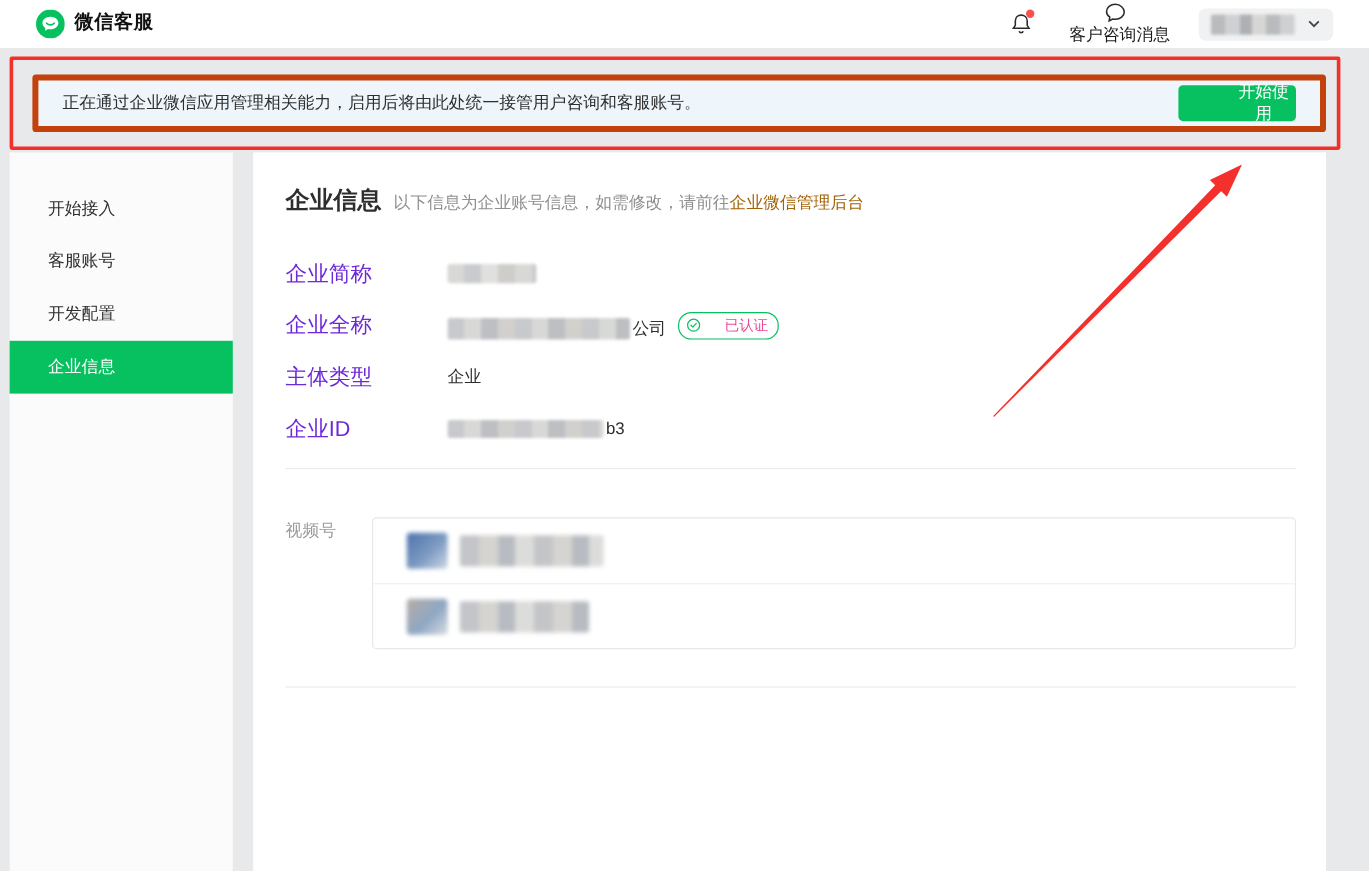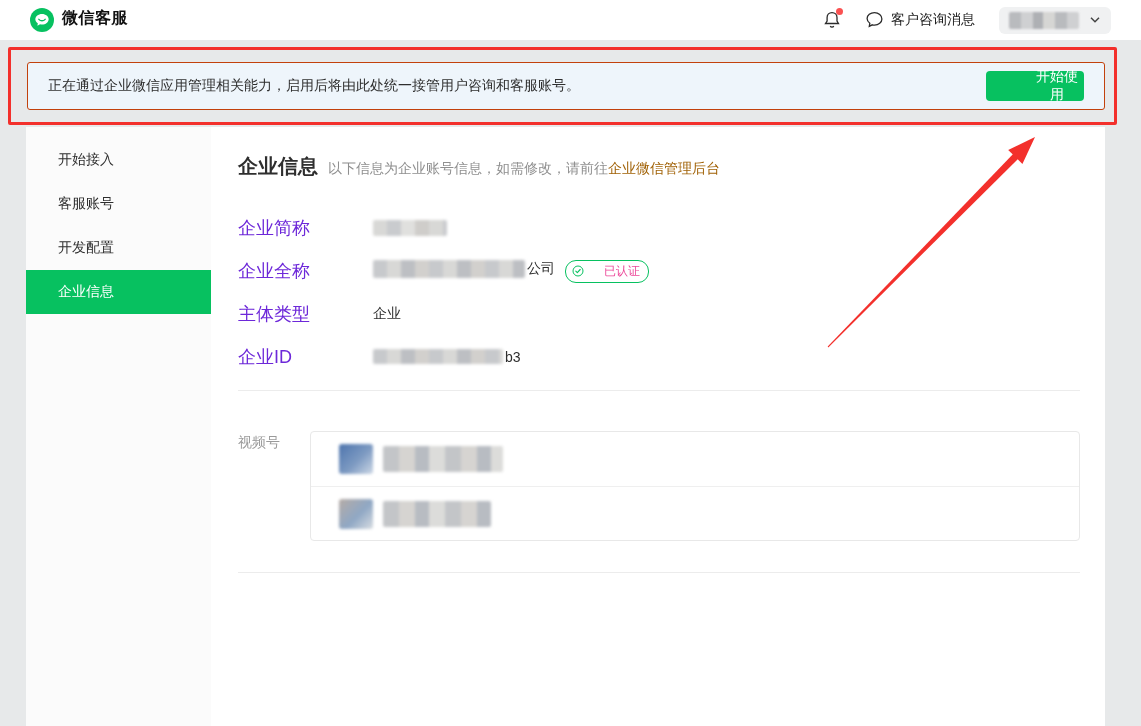--- a/index.html
+++ b/index.html
@@ -15,7 +15,7 @@
   .header-right { margin-left:auto; display:flex; align-items:center; margin-right:30px; }
   .bell-wrap { position:relative; width:22px; height:22px; display:flex; align-items:center; justify-content:center; cursor:pointer; }
   .bell-dot { position:absolute; right:0px; top:-1px; width:7px; height:7px; background:#fa5151; border-radius:50%; }
-  .consult { display:flex; align-items:center; margin-left:22px; cursor:pointer; }
+  .consult { display:flex; align-items:center; margin-left:22px; cursor:pointer;flex-direction:column; }
   .consult-label { margin-left:7px; font-size:14px; color:#1a1a1a; }
   .account-pill { margin-left:24px; width:112px; height:27px; background:#f0f1f2; border-radius:6px;
                   display:flex; align-items:center; padding:0 10px; cursor:pointer; }

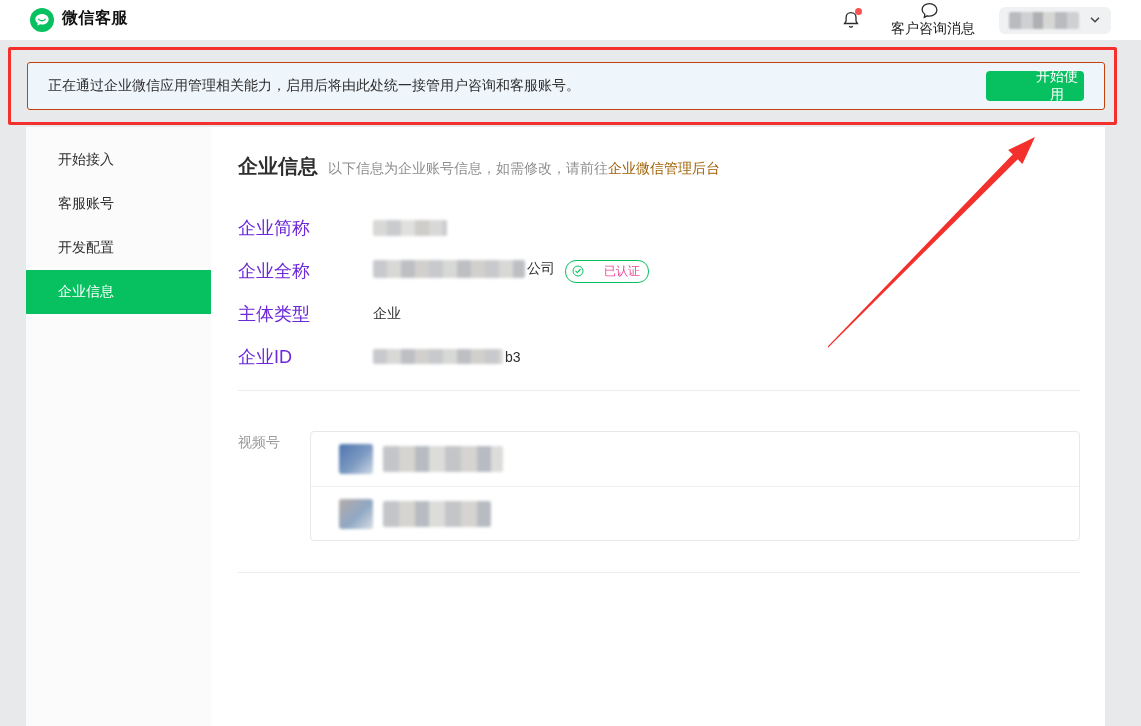--- a/index.html
+++ b/index.html
@@ -26,7 +26,7 @@
 
   
   .banner { position:absolute; left:27px; top:62px; width:1078px; height:48px;
-            background:#eef5fb; border:1px solid #c2410c; border-radius:3px;
+            background:#eef5fb; border:5px solid #c2410c; border-radius:3px;
             display:flex; align-items:center; padding:0 20px; }
   .banner-text { font-size:14px; color:#2e2e2e; }
   .banner-btn { margin-left:auto; width:98px; height:30px; background:#07c160; color:#fff;

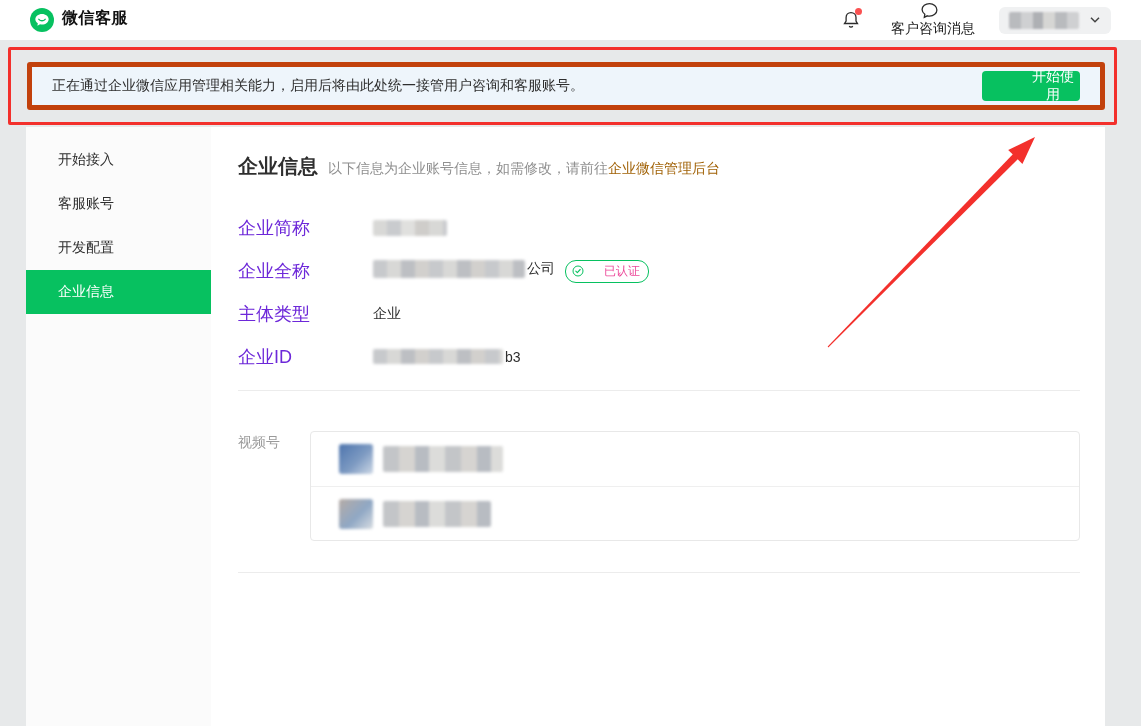--- a/index.html
+++ b/index.html
@@ -34,7 +34,7 @@
                 display:flex; align-items:center; justify-content:center; font-family:inherit;padding-left:44px; }
 
   
-  .sidebar { position:absolute; left:26px; top:127px; width:186px; height:599px; background:#fbfbfb; padding-top:11px; }
+  .sidebar { position:absolute; left:8px; top:127px; width:186px; height:599px; background:#fbfbfb; padding-top:25px; }
   .side-item { height:44px; display:flex; align-items:center; padding-left:32px;
                font-size:14px; color:#2e2e2e; cursor:pointer; }
   .side-item.active { background:#07c160; color:#fff; }

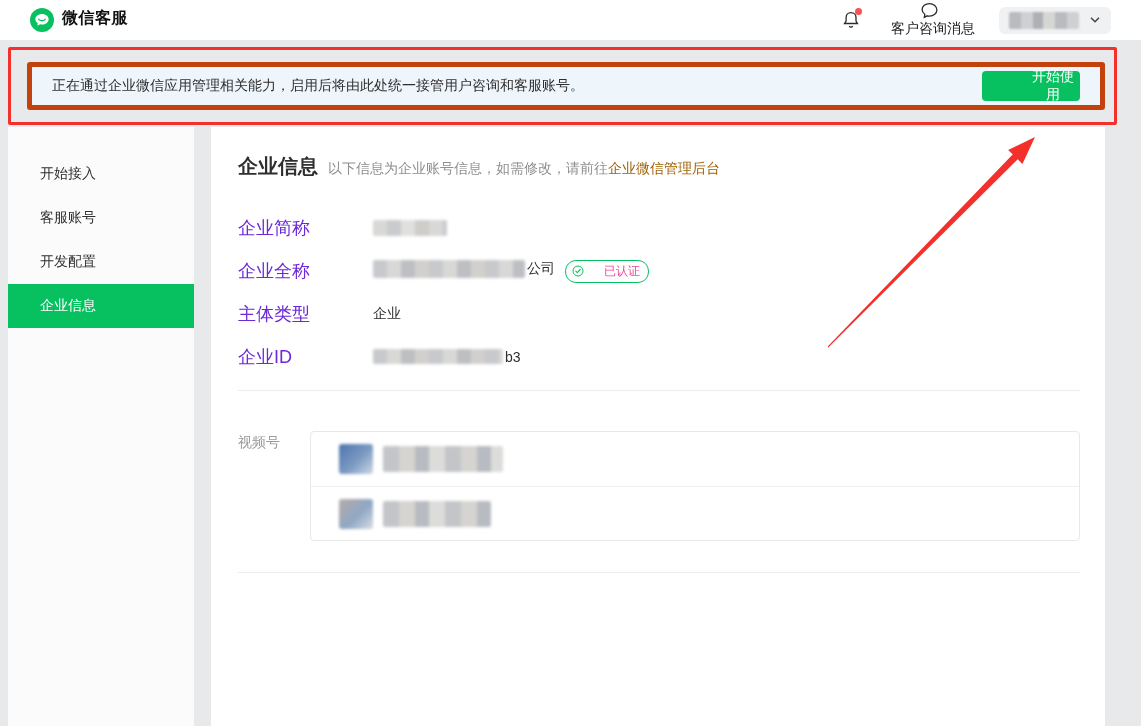--- a/index.html
+++ b/index.html
@@ -49,7 +49,7 @@
 
   .field-row { display:flex; align-items:center; margin-bottom:19px; min-height:22px; }
   .field-label { width:135px; font-size:18px; color:#6d28d9; flex-shrink:0; }
-  .field-value { font-size:14px; color:#2e2e2e; display:flex; align-items:flex-start; }
+  .field-value { font-size:14px; color:#2e2e2e; display:flex; align-items:flex-end; }
   .mosaic { border-radius:2px; filter:blur(1.4px);
             background:repeating-linear-gradient(90deg,#c7c9cc 0 14px,#d8d8d6 14px 28px,#bdbfc3 28px 42px,#d2d0cd 42px 56px); }
   .m-short { width:74px; height:16px; background:repeating-linear-gradient(90deg,#d8d8d6 0 14px,#c9cbce 14px 28px,#e0e0de 28px 42px,#cfcdca 42px 56px); }

